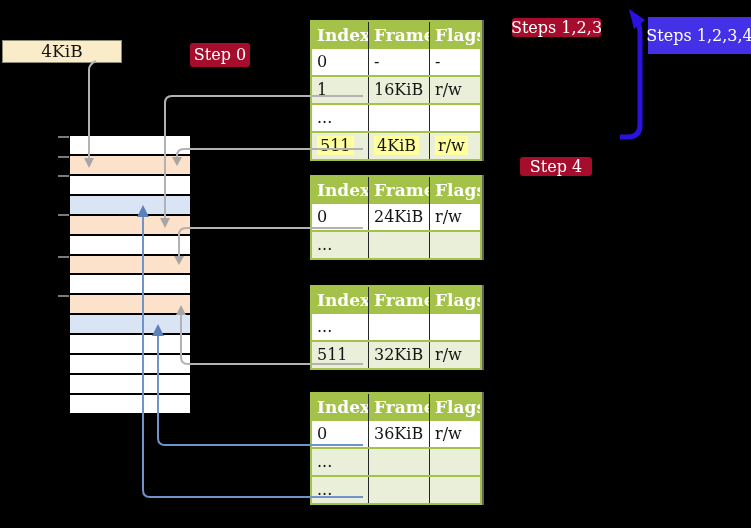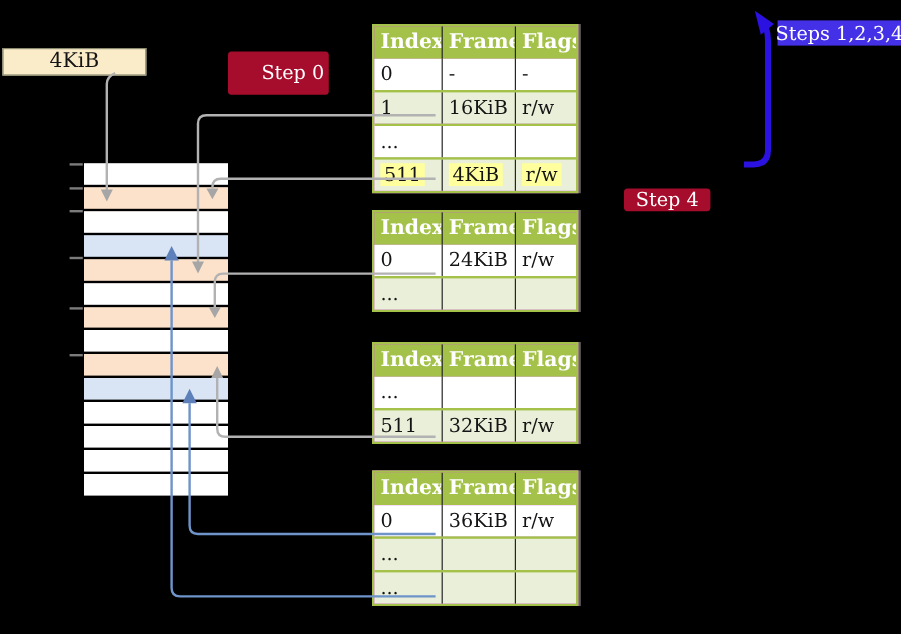--- a/index.html
+++ b/index.html
@@ -29,7 +29,7 @@
   .tick{position:absolute;left:58px;width:11px;height:2px;background:#7b7b7b;}
   
   .ptable{position:absolute;left:310px;width:172px;border:2px solid #a4c24a;
-          background:#d946ef;box-sizing:border-box;box-shadow:2px 0 0 rgba(160,160,160,.6);}
+          background:#8b5cf6;box-sizing:border-box;box-shadow:2px 0 0 rgba(160,160,160,.6);}
   .thead{display:flex;background:#a4c24a;height:27px;}
   .thead .tcell{color:#fff;font-weight:bold;font-size:17px;line-height:27px;}
   .trow{display:flex;height:26px;background:#fff;border-top:2px solid #a4c24a;}

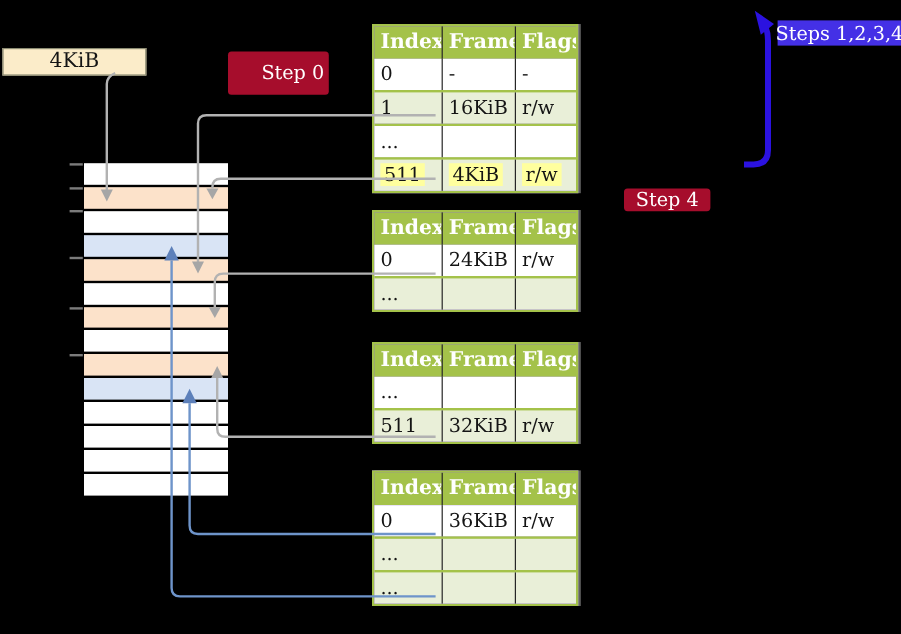--- a/index.html
+++ b/index.html
@@ -58,6 +58,7 @@
 
   <div class="lbl wheat" id="lbl-4kib">4KiB</div>
   <div class="lbl crimson" id="lbl-step0">Step 0</div>
+  <div class="lbl crimson" id="lbl-steps123">Steps 1,2,3</div>
   <div class="lbl indigo-bg" id="lbl-steps1234">Steps 1,2,3,4</div>
   <div class="lbl crimson" id="lbl-step4">Step 4</div>
 

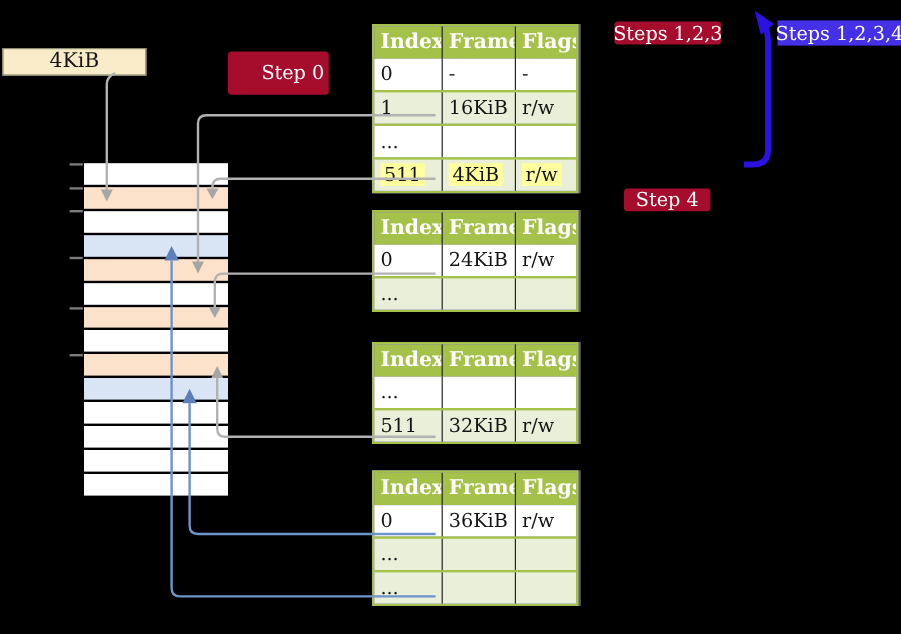--- a/index.html
+++ b/index.html
@@ -16,7 +16,7 @@
   #lbl-4kib{left:2px;top:40px;width:118px;height:21px;}
   #lbl-step0{left:190px;top:43px;width:60px;height:36px;padding-left:24px;}
   #lbl-steps123{left:512px;top:18px;width:89px;height:19px;}
-  #lbl-steps1234{left:648px;top:17px;width:103px;height:21px;}
+  #lbl-steps1234{left:648px;top:17px;width:103px;height:37px;}
   #lbl-step4{left:520px;top:157px;width:72px;height:19px;}
   
   .memstrip{position:absolute;left:70px;top:136px;width:120px;height:277px;

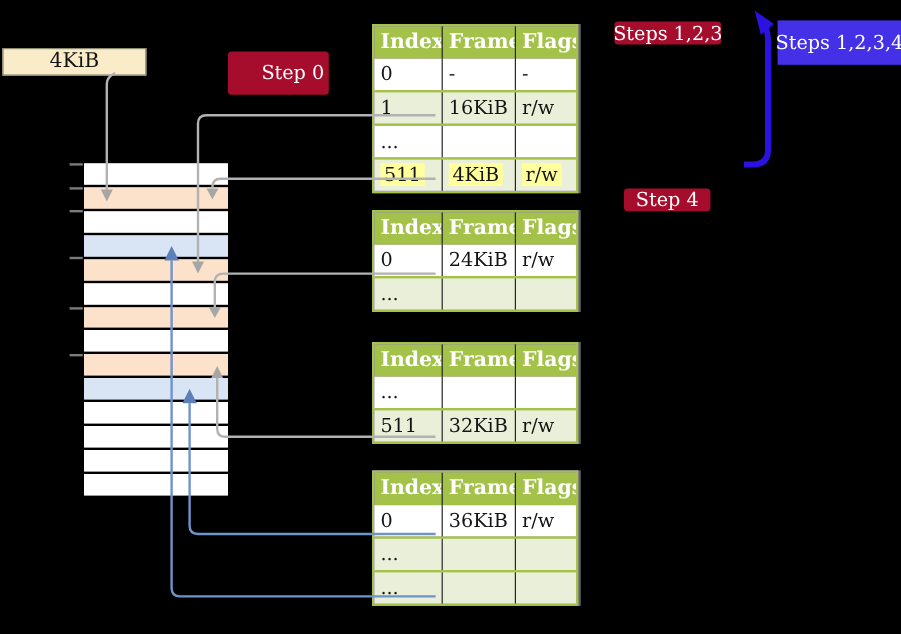--- a/index.html
+++ b/index.html
@@ -14,7 +14,7 @@
   .lbl.crimson{background:#a60d2c;color:#fff;border-radius:3px;}
   .lbl.indigo-bg{background:#4430e6;color:#fff;}
   #lbl-4kib{left:2px;top:40px;width:118px;height:21px;}
-  #lbl-step0{left:190px;top:43px;width:60px;height:36px;padding-left:24px;}
+  #lbl-step0{left:190px;top:43px;width:60px;height:24px;}
   #lbl-steps123{left:512px;top:18px;width:89px;height:19px;}
   #lbl-steps1234{left:648px;top:17px;width:103px;height:37px;}
   #lbl-step4{left:520px;top:157px;width:72px;height:19px;}

